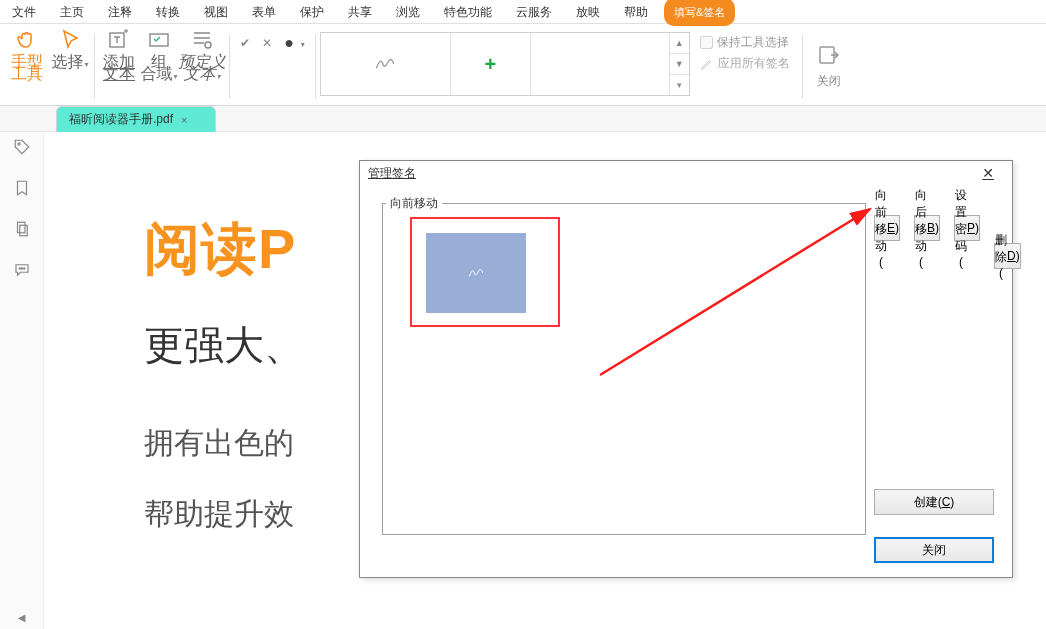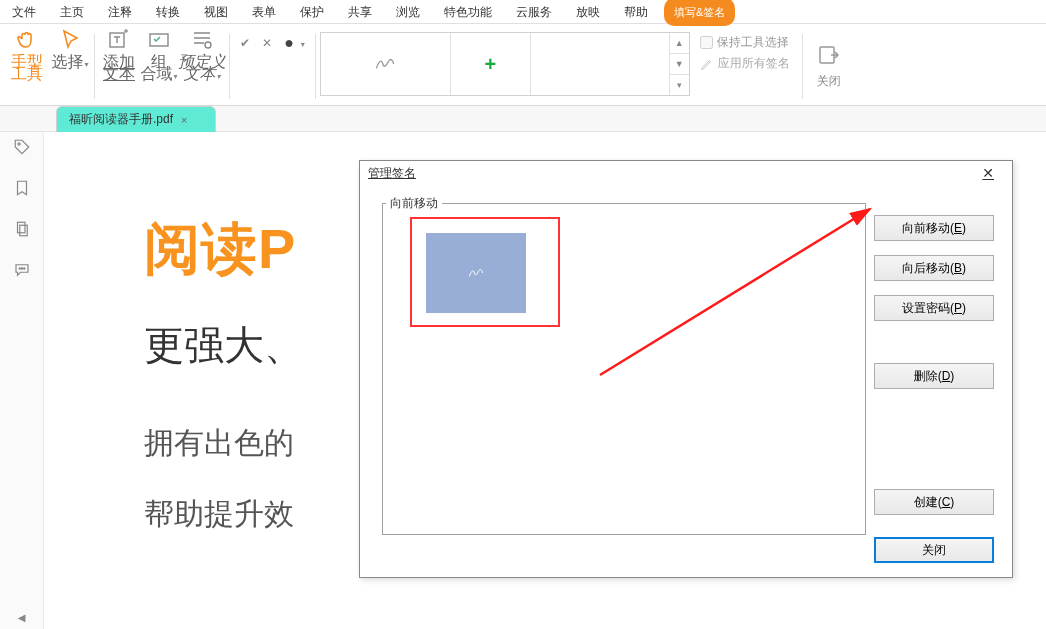--- a/index.html
+++ b/index.html
@@ -62,7 +62,7 @@
   .sig-thumb { position:absolute; left:14px; top:14px; width:100px; height:80px; background:#98aed6; display:flex; align-items:center; justify-content:center;}
   .sig-thumb svg{width:20px;height:20px; color:#fff;}
 
-  .btn-col { position:absolute; right:18px; top:30px; width:120px; display:flex; flex-direction:column; gap:14px;}
+  .btn-col { position:absolute; right:18px; top:30px; width:120px; display:flex; flex-direction:row; gap:14px;}
   .btn { height:26px; border:1px solid #adadad; background:linear-gradient(#f5f5f5,#e8e8e8); font-size:12px; cursor:pointer; display:flex; align-items:center; justify-content:center;}
   .btn u{text-decoration:underline;}
   .btn-col-bottom { position:absolute; right:18px; bottom:14px; width:120px; display:flex; flex-direction:column; gap:22px;}

